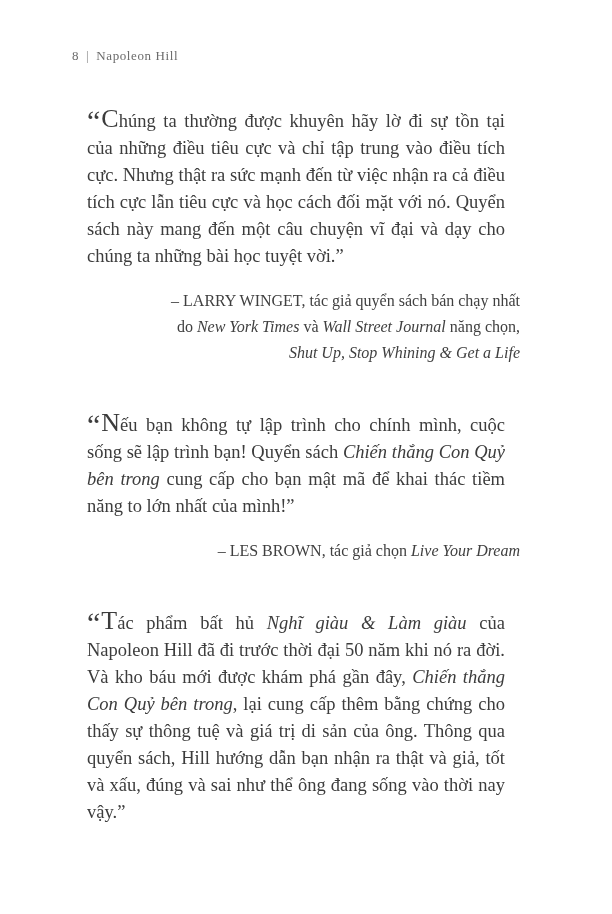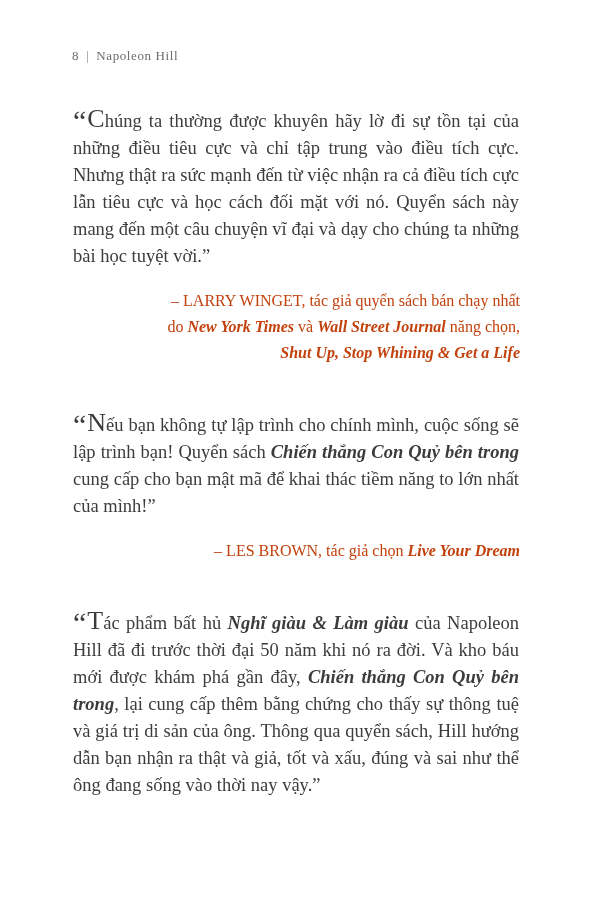--- a/index.html
+++ b/index.html
@@ -32,7 +32,7 @@
     margin-bottom: 46px;
   }
   .quote-body {
-    margin: 1px;
+    margin: 15px;
     font-size: 18.5px;
     line-height: 27px;
     text-align: justify;

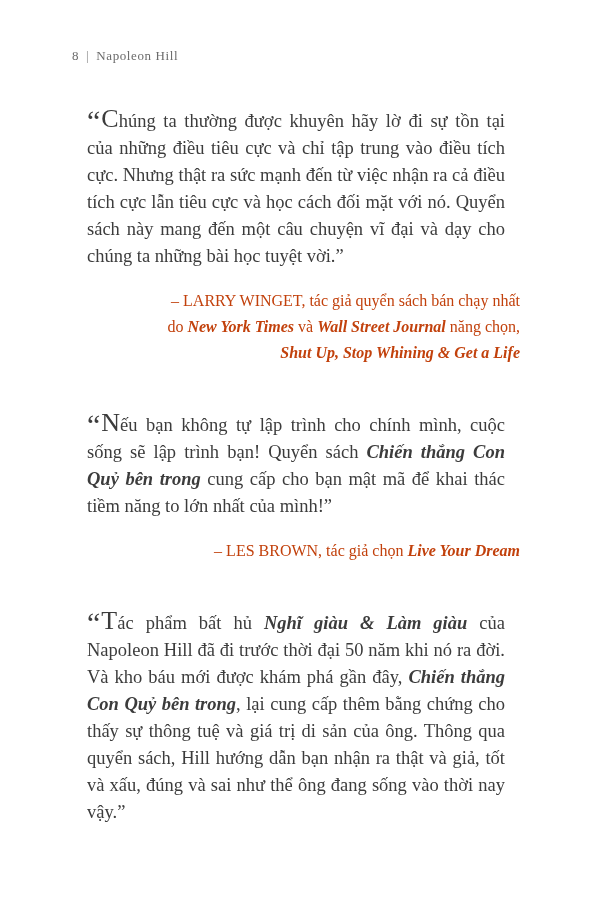--- a/index.html
+++ b/index.html
@@ -57,7 +57,7 @@
     font-size: 16px;
     line-height: 26px;
     text-align: right;
-    color: #c2410c;
+    color: #404040;
   }
   .attr-line { white-space: normal; }
 </style>

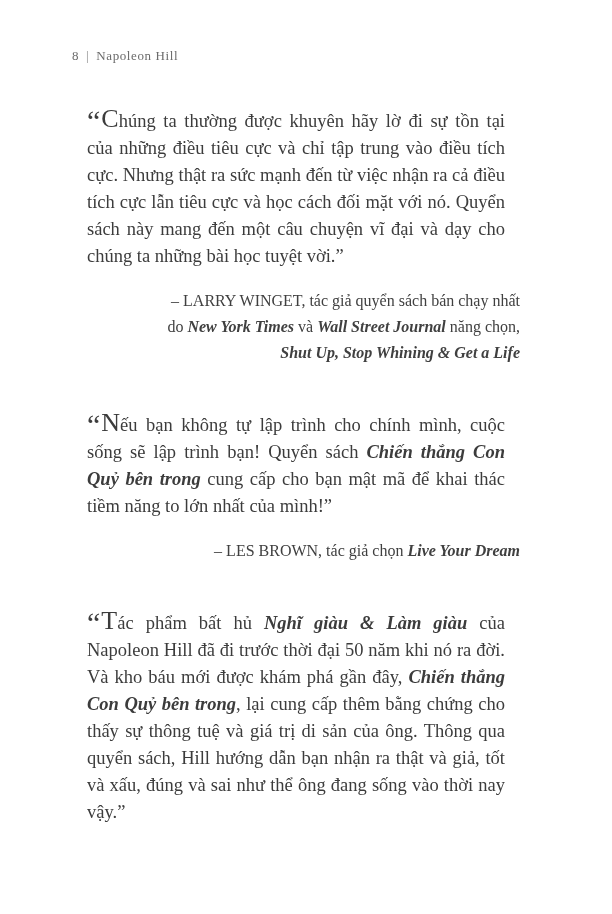--- a/index.html
+++ b/index.html
@@ -50,7 +50,6 @@
   }
   .it {
     font-style: italic;
-    font-weight: bold;
   }
   .attr {
     margin-top: 18px;

